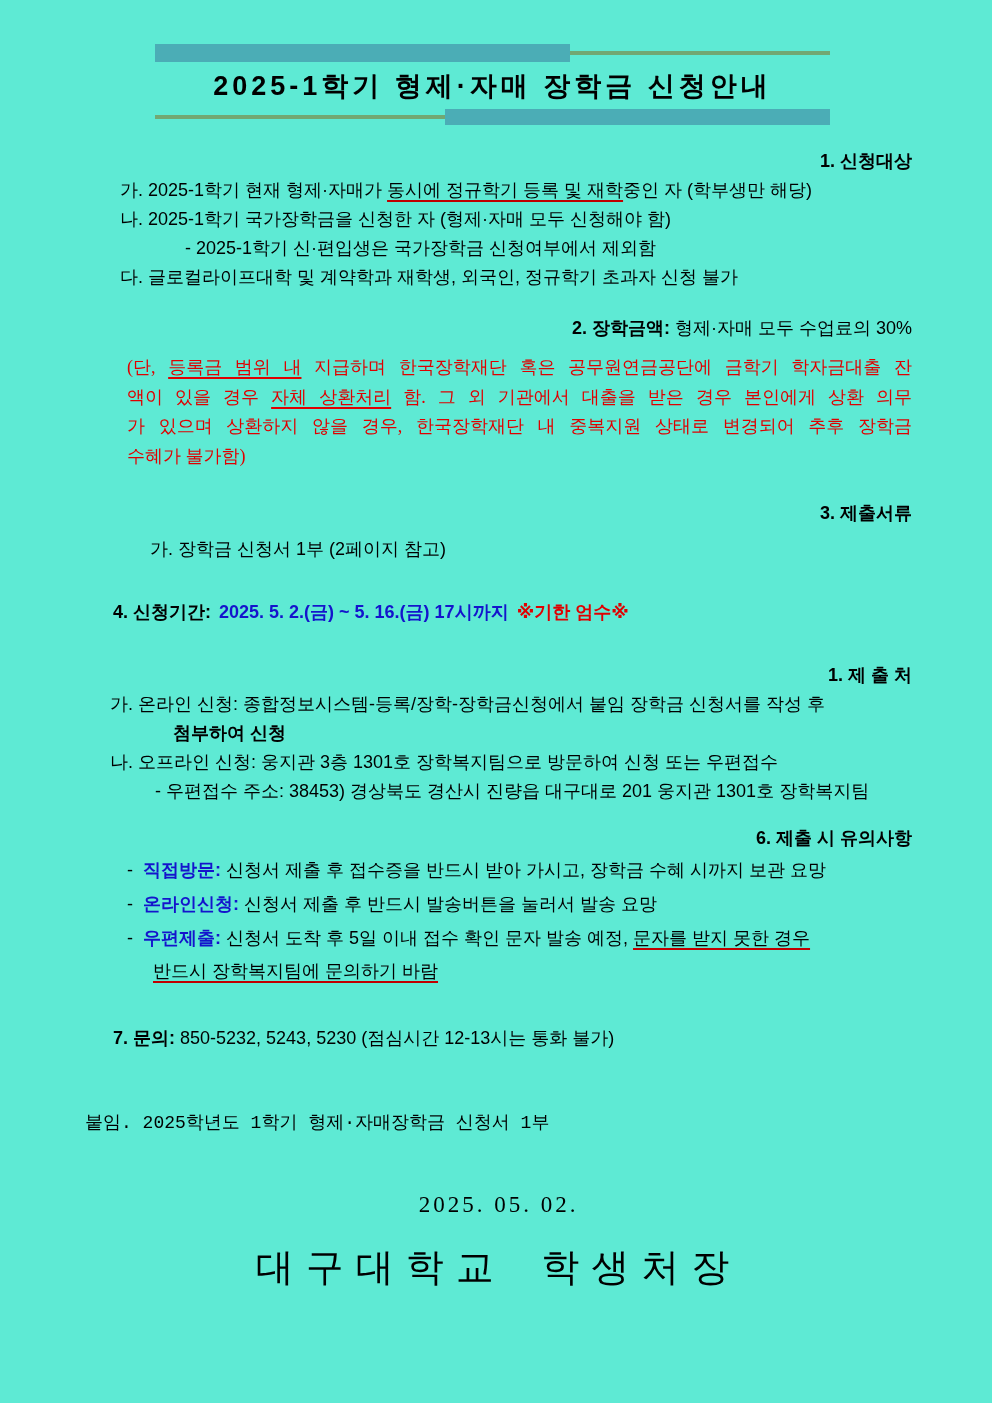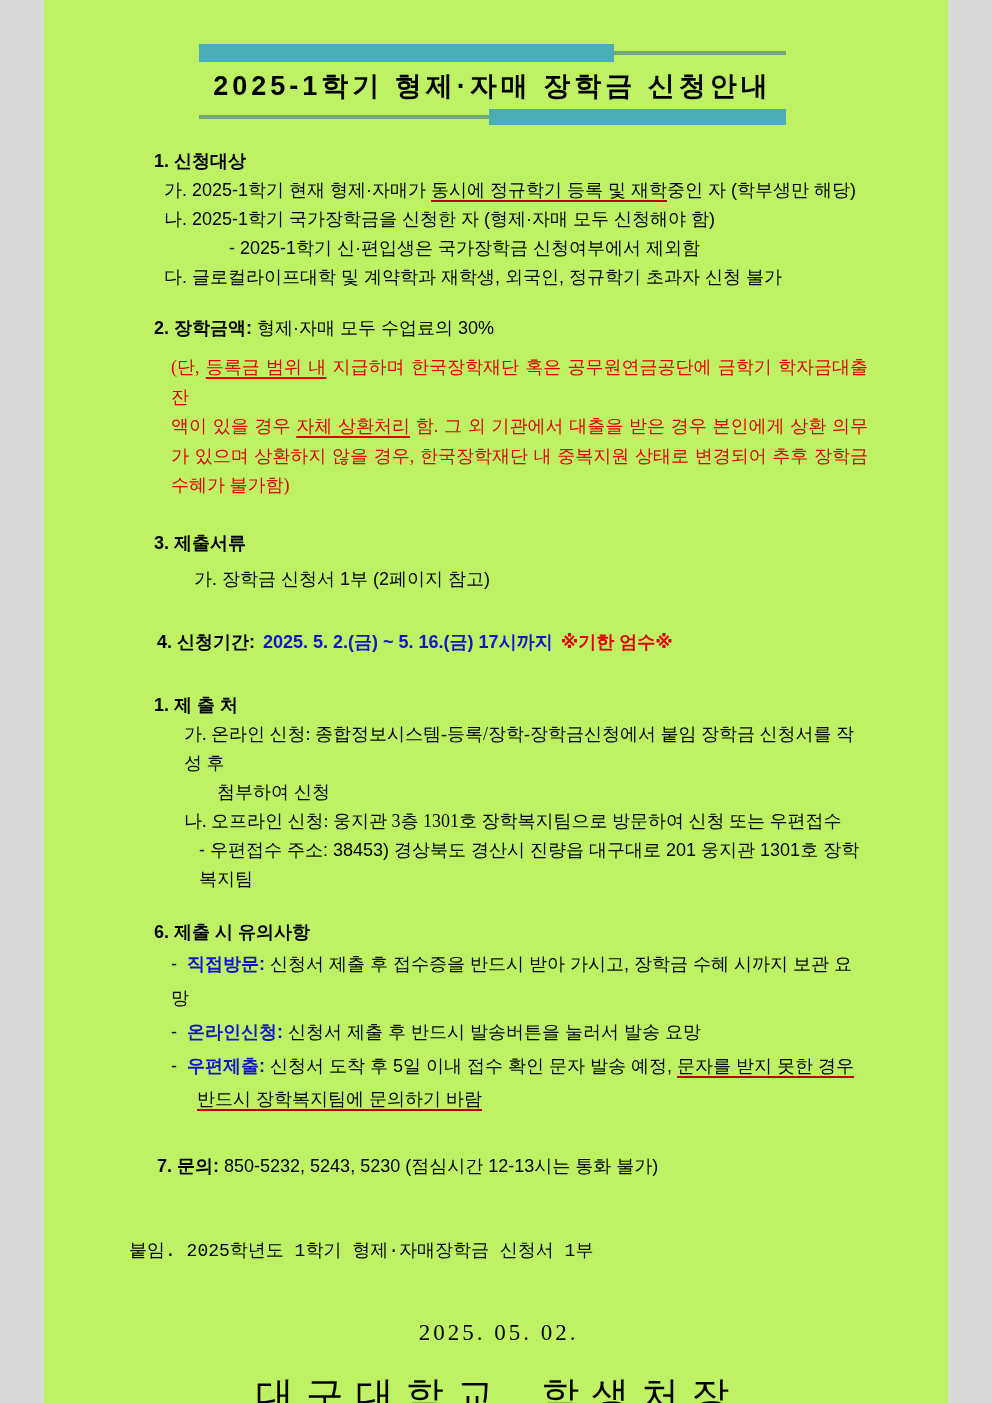--- a/index.html
+++ b/index.html
@@ -4,7 +4,7 @@
 <style>
   html,body { margin:0; padding:0; background:#d9d9d9; }
   .page {
-    width: 904px; height: 1403px; margin: 0 auto; background: #bef264;
+    width: 992px; height: 1403px; margin: 0 auto; background: #5eead4;
     position: relative; overflow: hidden; box-sizing: border-box;
     font-family: "Liberation Sans", "DejaVu Sans", sans-serif;
     font-size: 18px; color: #000; line-height: 29px;

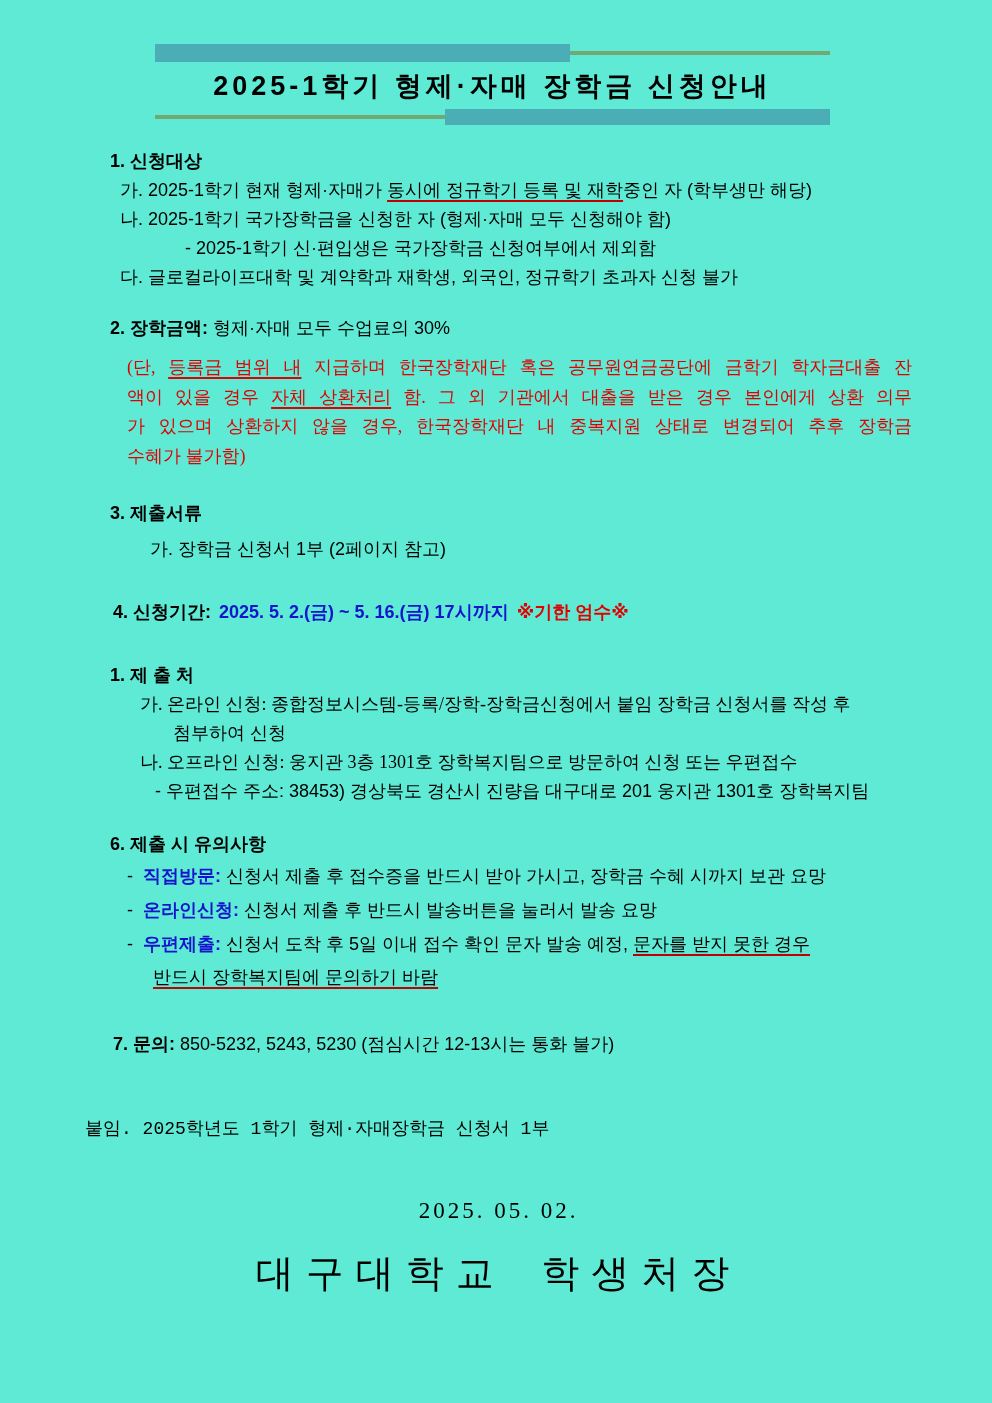--- a/index.html
+++ b/index.html
@@ -25,7 +25,7 @@
   .doc-body { margin: 0 80px 0 85px; }
   .intro { margin-top: 30px; }
   .intro .l1 { text-align: justify; text-align-last: justify; text-indent: 56px; }
-  .sec-heading { font-weight: bold; margin-left: 25px; }
+  .sec-heading { font-weight: bold; margin-left: 25px; text-align: right; }
   .bold { font-weight: bold; }
   .blue { color: var(--blue); font-weight: bold; }
   .u-red {

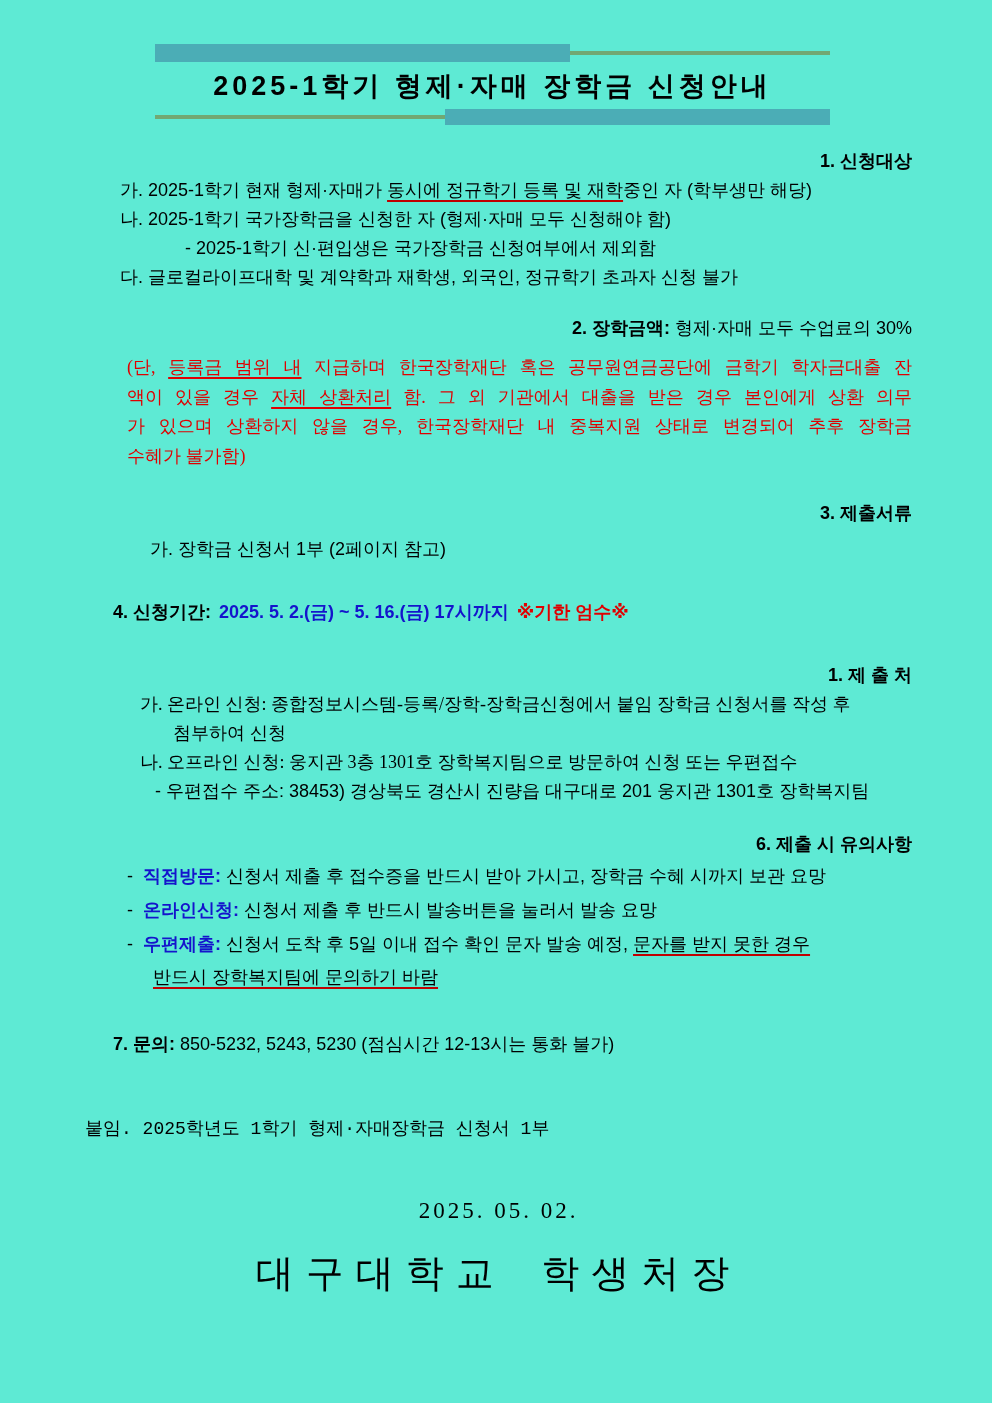--- a/index.html
+++ b/index.html
@@ -48,7 +48,7 @@
   .s4 .period { color: var(--blue); margin: 0 8px 0 8px; }
   .s4 .strict { color: var(--red); }
   .s5 { margin-top: 34px; }
-  .s5 .item { margin-left: 55px; font-family: Liberation Serif, serif; }
+  .s5 .item { margin-left: 25px; }
   .s5 .item-wrap2 { margin-left: 88px; }
   .s5 .item-sub { margin-left: 70px; }
   .s6 { margin-top: 24px; }

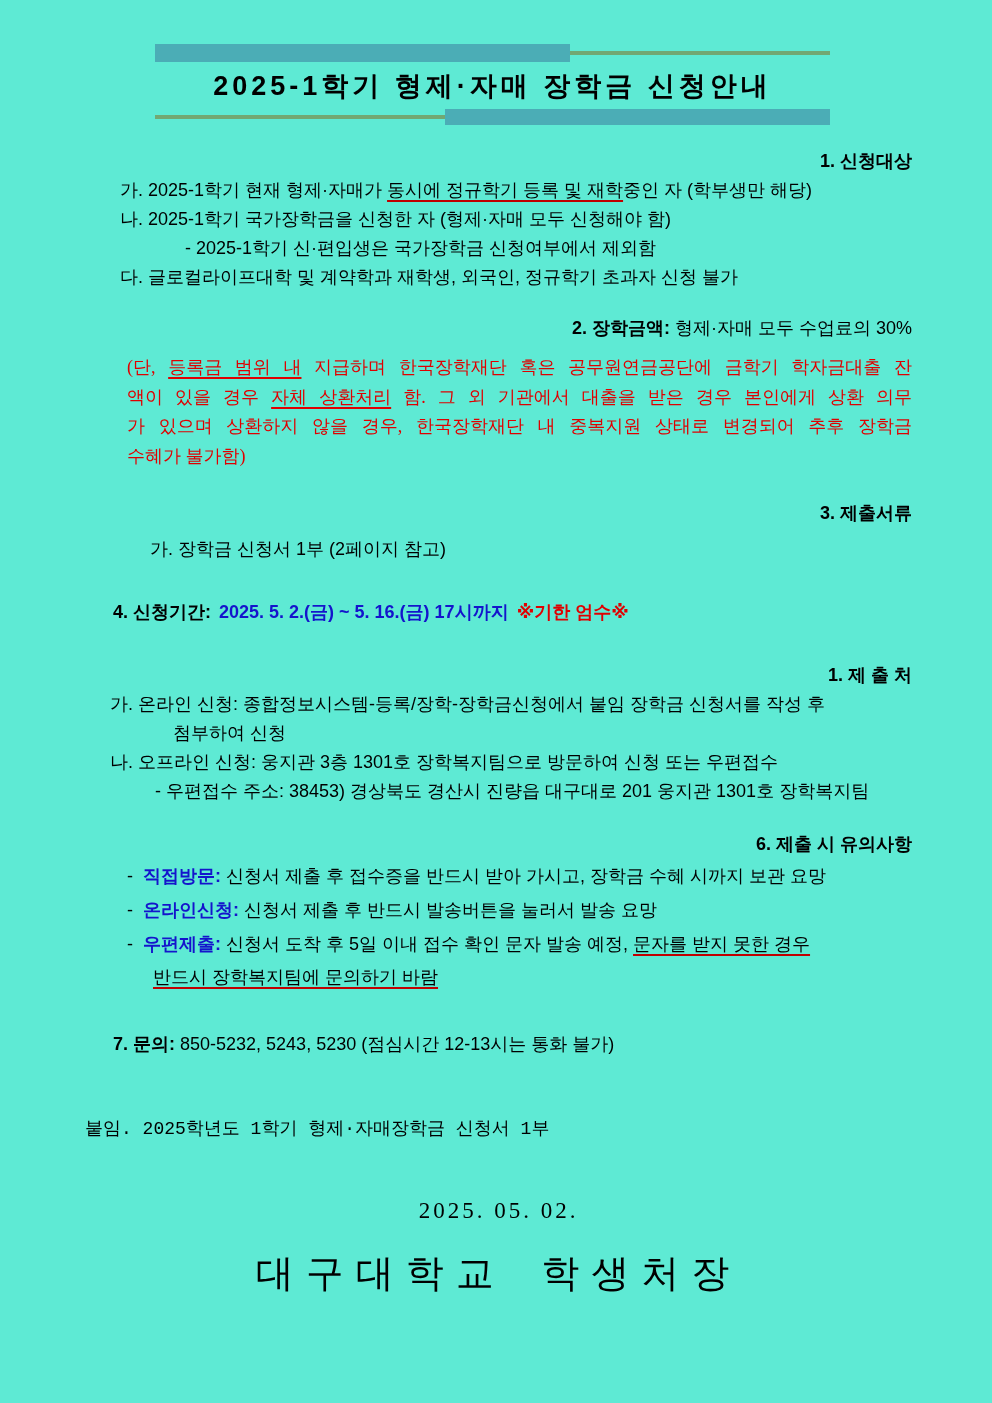--- a/index.html
+++ b/index.html
@@ -49,7 +49,7 @@
   .s4 .strict { color: var(--red); }
   .s5 { margin-top: 34px; }
   .s5 .item { margin-left: 25px; }
-  .s5 .item-wrap2 { margin-left: 88px; }
+  .s5 .item-wrap2 { margin-left: 88px; font-weight: bold; }
   .s5 .item-sub { margin-left: 70px; }
   .s6 { margin-top: 24px; }
   .s6 .item { margin-left: 42px; line-height: 34px; }

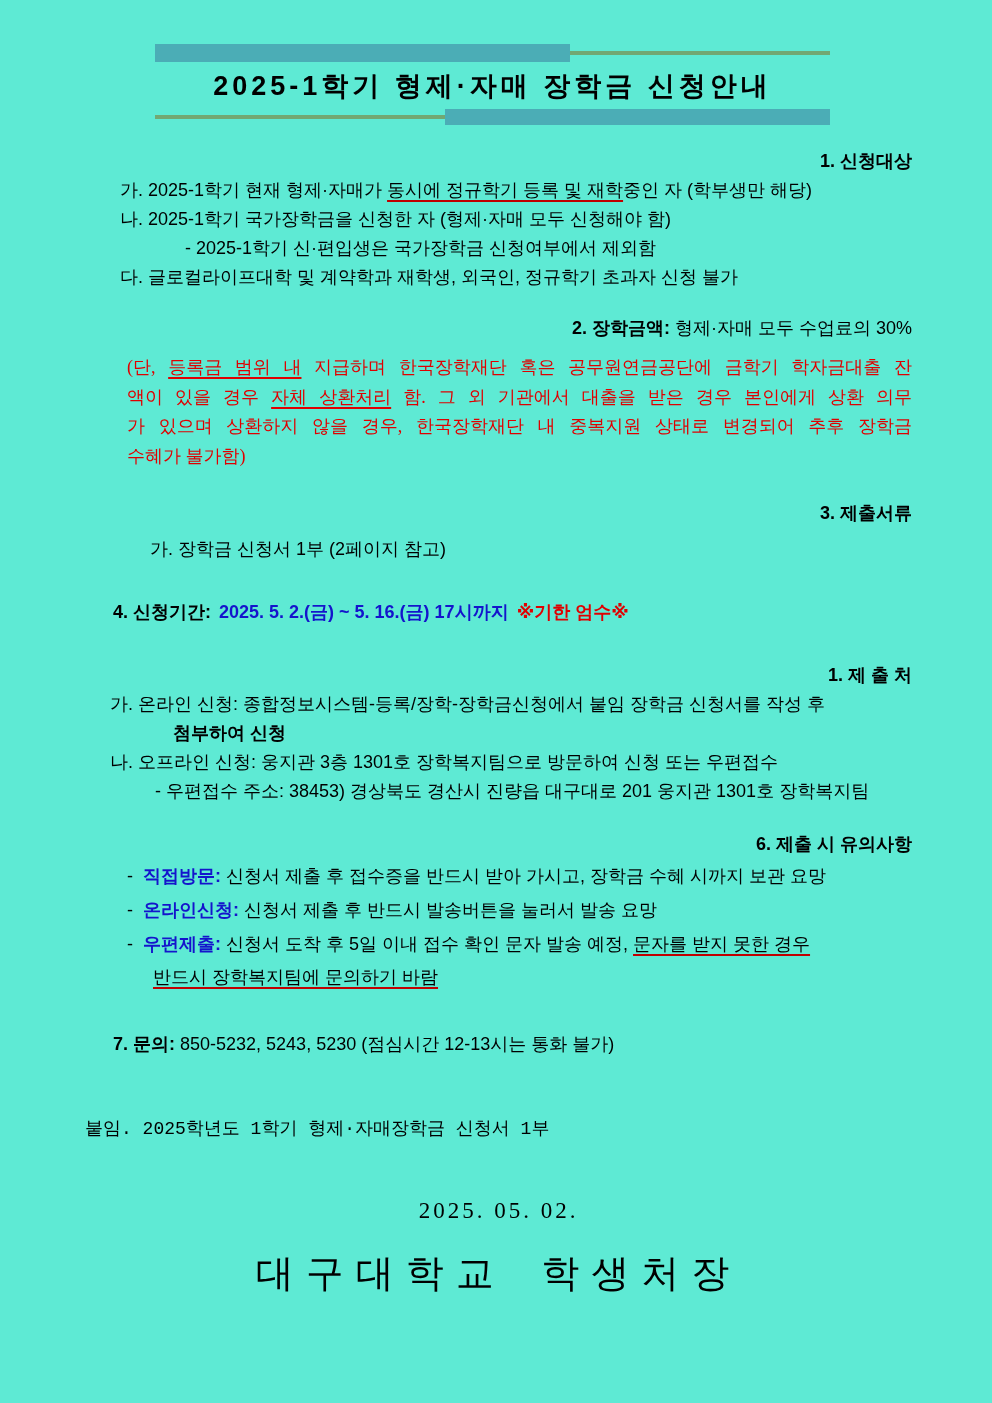--- a/index.html
+++ b/index.html
@@ -51,7 +51,7 @@
   .s5 .item { margin-left: 25px; }
   .s5 .item-wrap2 { margin-left: 88px; font-weight: bold; }
   .s5 .item-sub { margin-left: 70px; }
-  .s6 { margin-top: 24px; }
+  .s6 { margin-top: 18px; }
   .s6 .item { margin-left: 42px; line-height: 34px; }
   .s6 .item .dash { margin-right: 10px; }
   .s6 .item-wrap2 { margin-left: 68px; line-height: 33px; }

